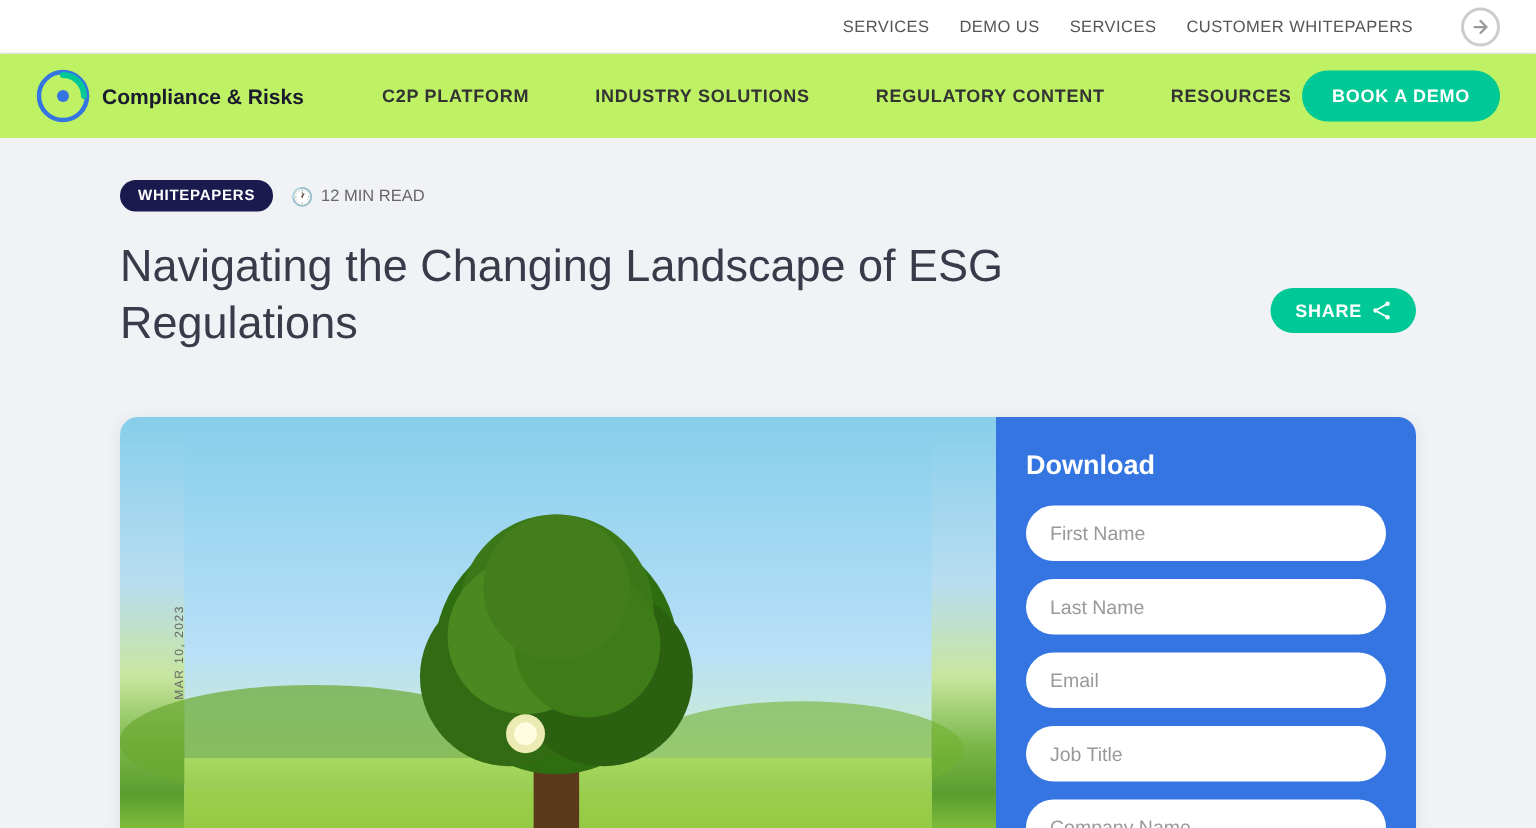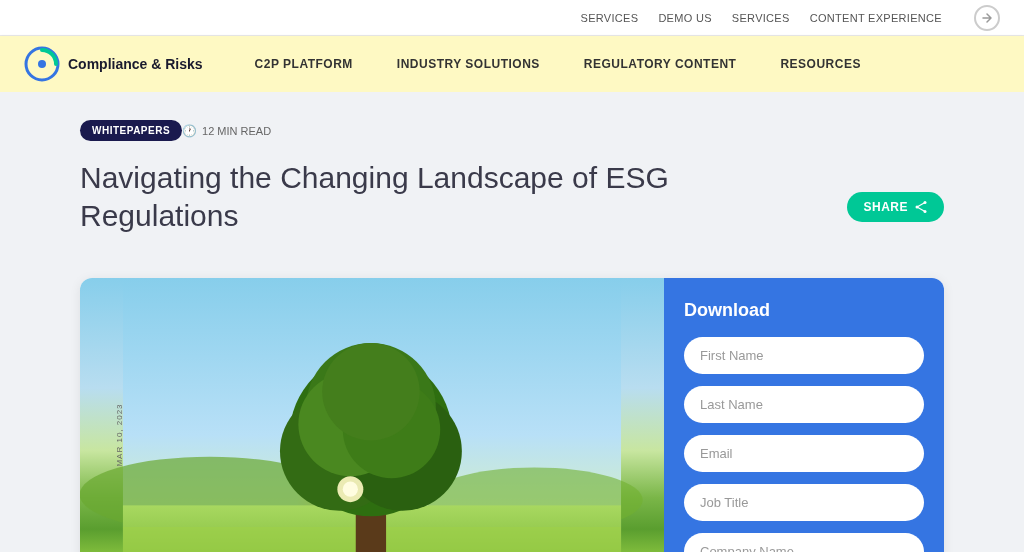--- a/index.html
+++ b/index.html
@@ -253,7 +253,7 @@
     <a>SERVICES</a>
     <a>DEMO US</a>
     <a>SERVICES</a>
-    <a>CONTENT EXPERIENCE</a>
+    <a>CUSTOMER WHITEPAPERS</a>
     <div class="top-nav-arrow">
       <svg width="12" height="12" viewBox="0 0 12 12" fill="none">
         <path d="M2 6h8M6 2l4 4-4 4" stroke="#999" stroke-width="1.5" stroke-linecap="round" stroke-linejoin="round"></path>

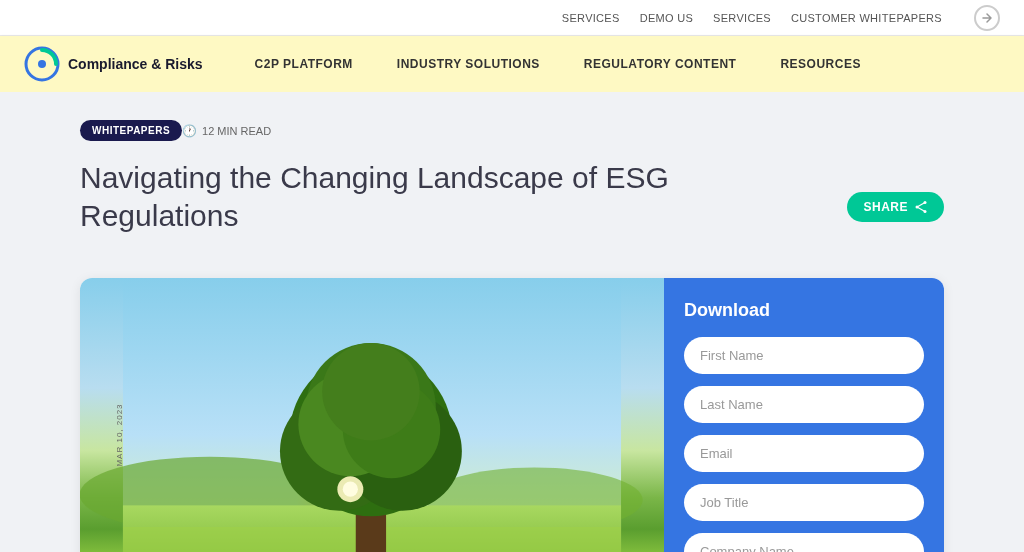--- a/index.html
+++ b/index.html
@@ -47,7 +47,7 @@
 
     
     .main-nav {
-      background: #fef9c3;
+      background: #bef264;
       display: flex;
       align-items: center;
       padding: 0 24px;

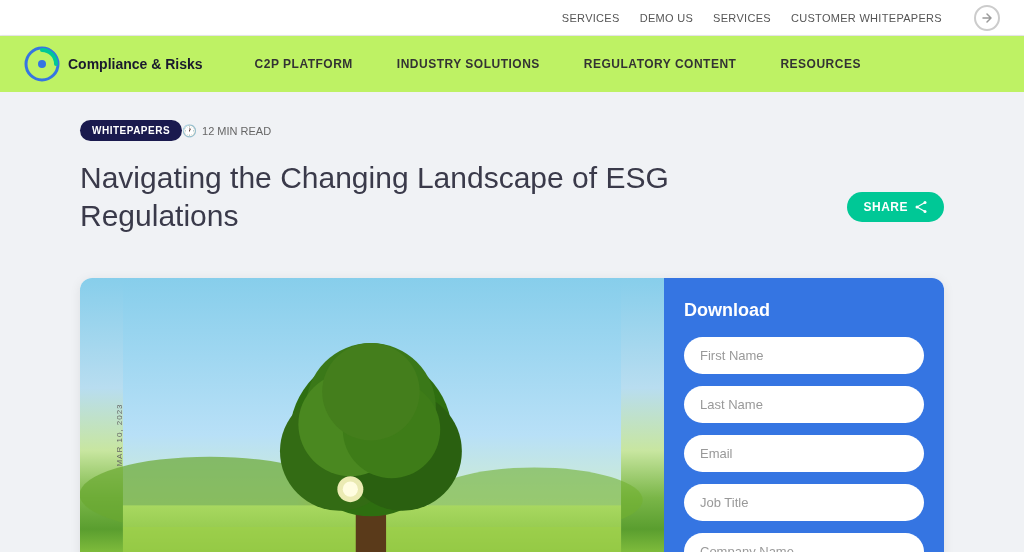--- a/index.html
+++ b/index.html
@@ -277,6 +277,7 @@
     <a>REGULATORY CONTENT</a>
     <a>RESOURCES</a>
   </div>
+  <button class="book-demo-btn">BOOK A DEMO</button>
 </nav>
 
 <div class="content-area">

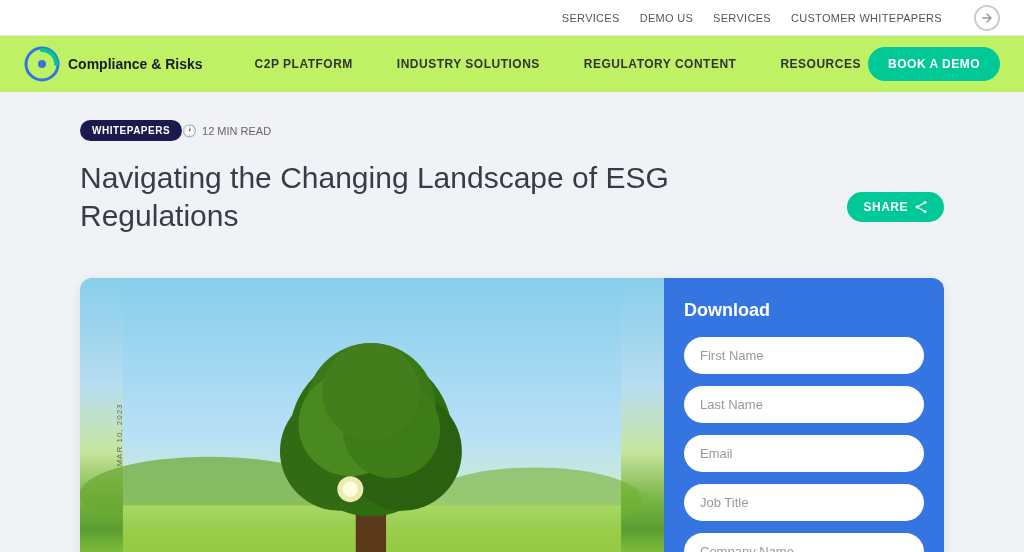--- a/index.html
+++ b/index.html
@@ -108,6 +108,7 @@
     .badges-row {
       display: flex;
       align-items: center;
+      gap: 12px;
       margin-bottom: 18px;
     }
     .badge-whitepapers {

